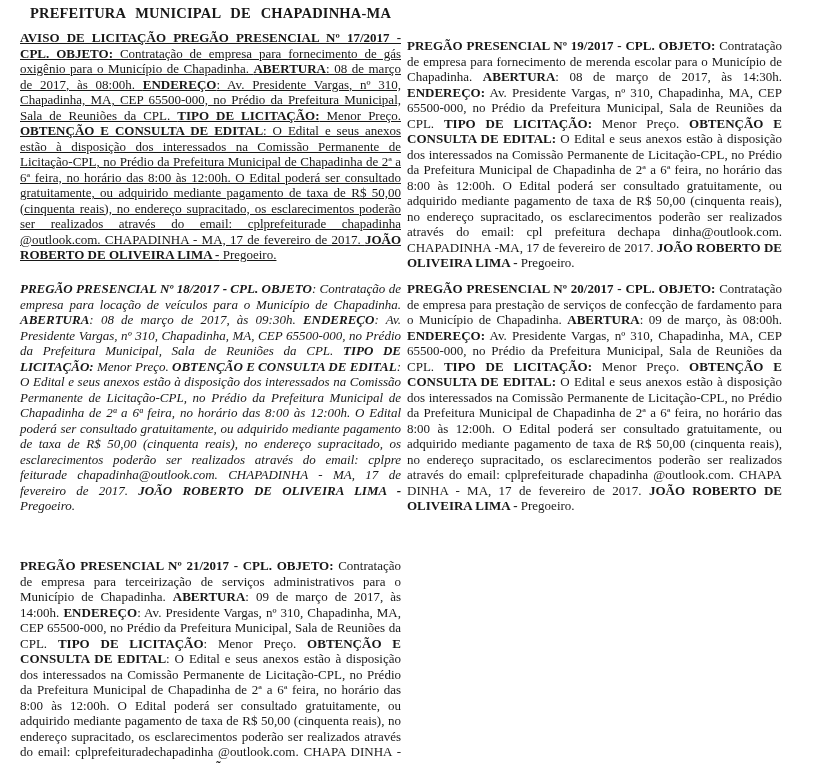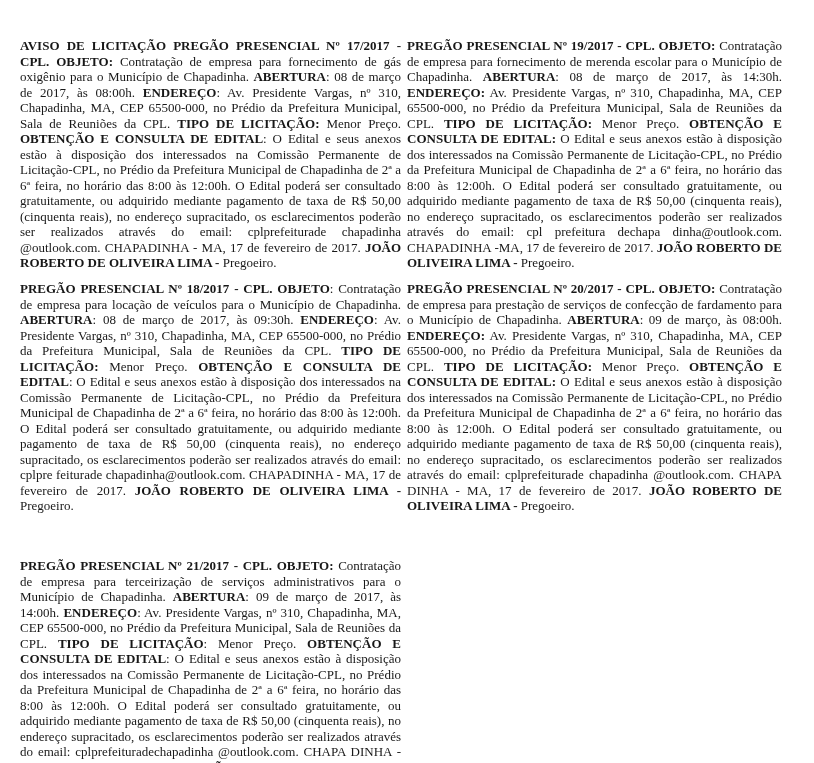--- a/index.html
+++ b/index.html
@@ -44,6 +44,7 @@
 
 <div class="page">
 
+  <h1 class="page-title">PREFEITURA MUNICIPAL DE CHAPADINHA-MA</h1>
 
   <article id="notice-17" class="notice col-left"><b>AVISO DE LICITAÇÃO PREGÃO PRESENCIAL Nº 17/2017 - CPL. OBJETO:</b><span> Contratação de empresa para fornecimento de gás oxigênio para o Município de Chapadinha. </span><b>ABERTURA</b><span>: 08 de março de 2017, às 08:00h. </span><b>ENDEREÇO</b><span>: Av. Presidente Vargas, nº 310, Chapadinha, MA, CEP 65500-000, no Prédio da Prefeitura Municipal, Sala de Reuniões da CPL. </span><b>TIPO DE LICITAÇÃO:</b><span> Menor Preço. </span><b>OBTENÇÃO E CONSULTA DE EDITAL</b><span>: O Edital e seus anexos estão à disposição dos interessados na Comissão Permanente de Licitação-CPL, no Prédio da Prefeitura Municipal de Chapadinha de 2ª a 6ª feira, no horário das 8:00 às 12:00h. O Edital poderá ser consultado gratuitamente, ou adquirido mediante pagamento de taxa de R$ 50,00 (cinquenta reais), no endereço supracitado, os esclarecimentos poderão ser realizados através do email: cplprefeiturade chapadinha @outlook.com. CHAPADINHA - MA, 17 de fevereiro de 2017. </span><b>JOÃO ROBERTO DE OLIVEIRA LIMA -</b><span> Pregoeiro.</span></article>
 

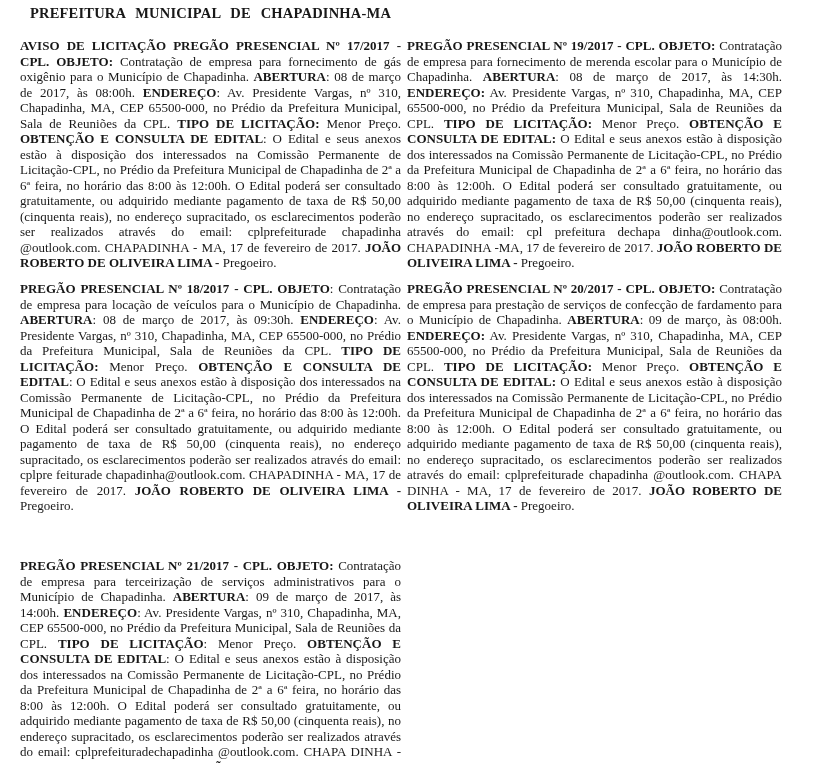--- a/index.html
+++ b/index.html
@@ -33,7 +33,7 @@
   .notice b { font-weight: 700; }
   .col-left  { left: 20px;  width: 381px; }
   .col-right { left: 407px; width: 375px; }
-  #notice-17 { top: 38px; }
+  #notice-17 { top: 30px; text-decoration: underline; }
   #notice-18 { top: 281px; }
   #notice-21 { top: 521px; margin-top: 37px; }
   #notice-19 { top: 38px; }

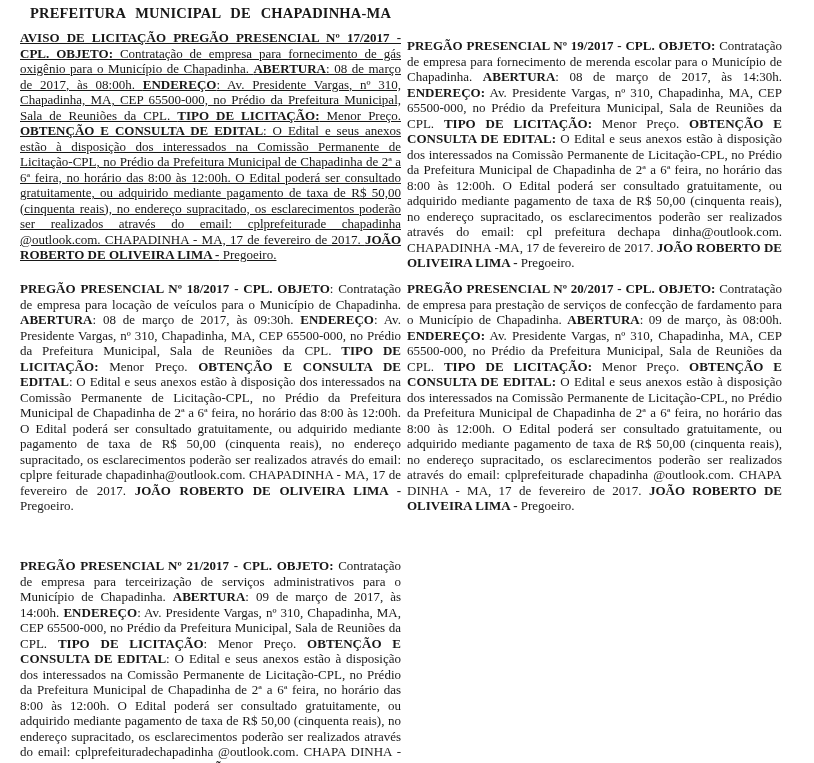--- a/index.html
+++ b/index.html
@@ -34,7 +34,7 @@
   .col-left  { left: 20px;  width: 381px; }
   .col-right { left: 407px; width: 375px; }
   #notice-17 { top: 30px; text-decoration: underline; }
-  #notice-18 { top: 281px; }
+  #notice-18 { top: 281px; font-style: italic; }
   #notice-21 { top: 521px; margin-top: 37px; }
   #notice-19 { top: 38px; }
   #notice-20 { top: 281px; }

